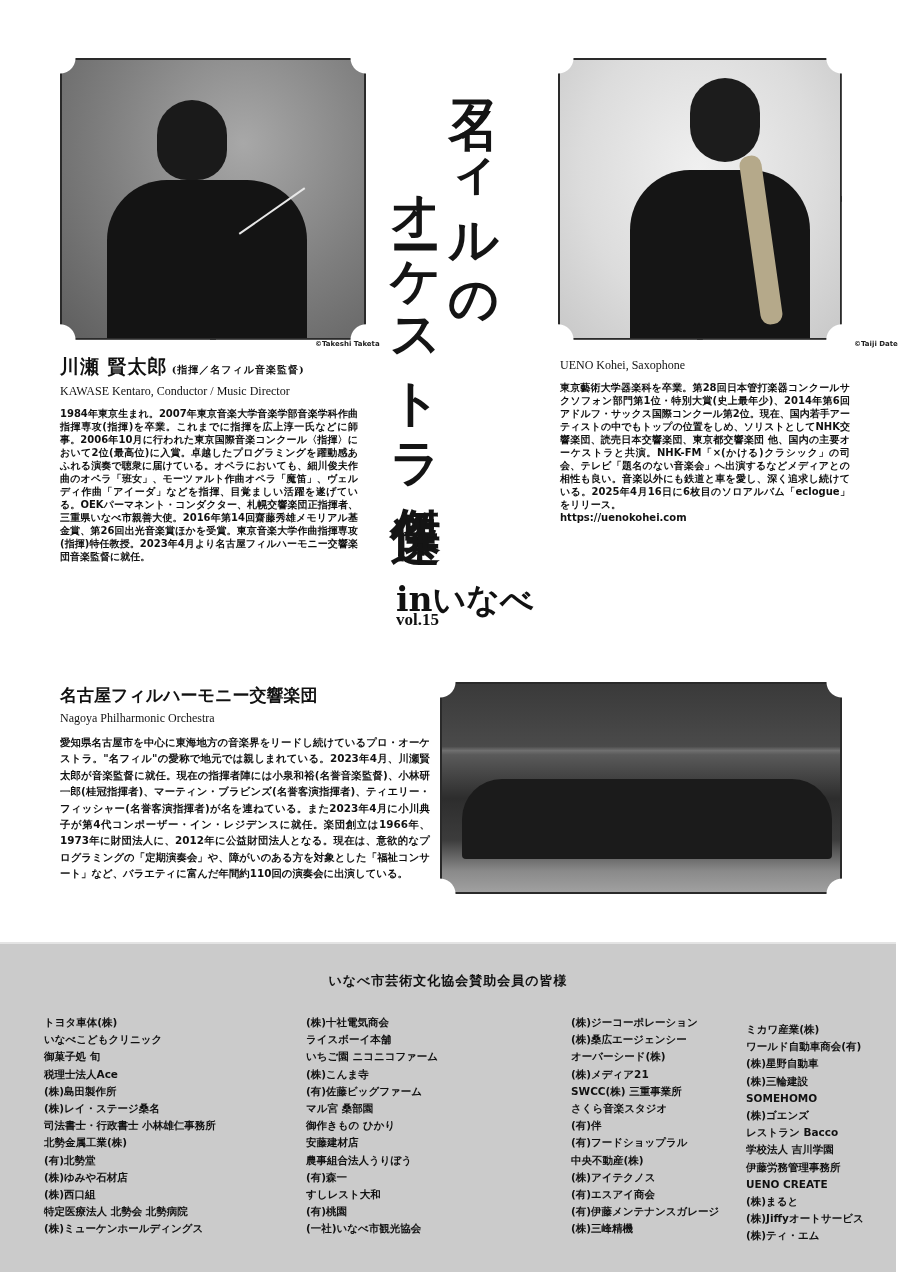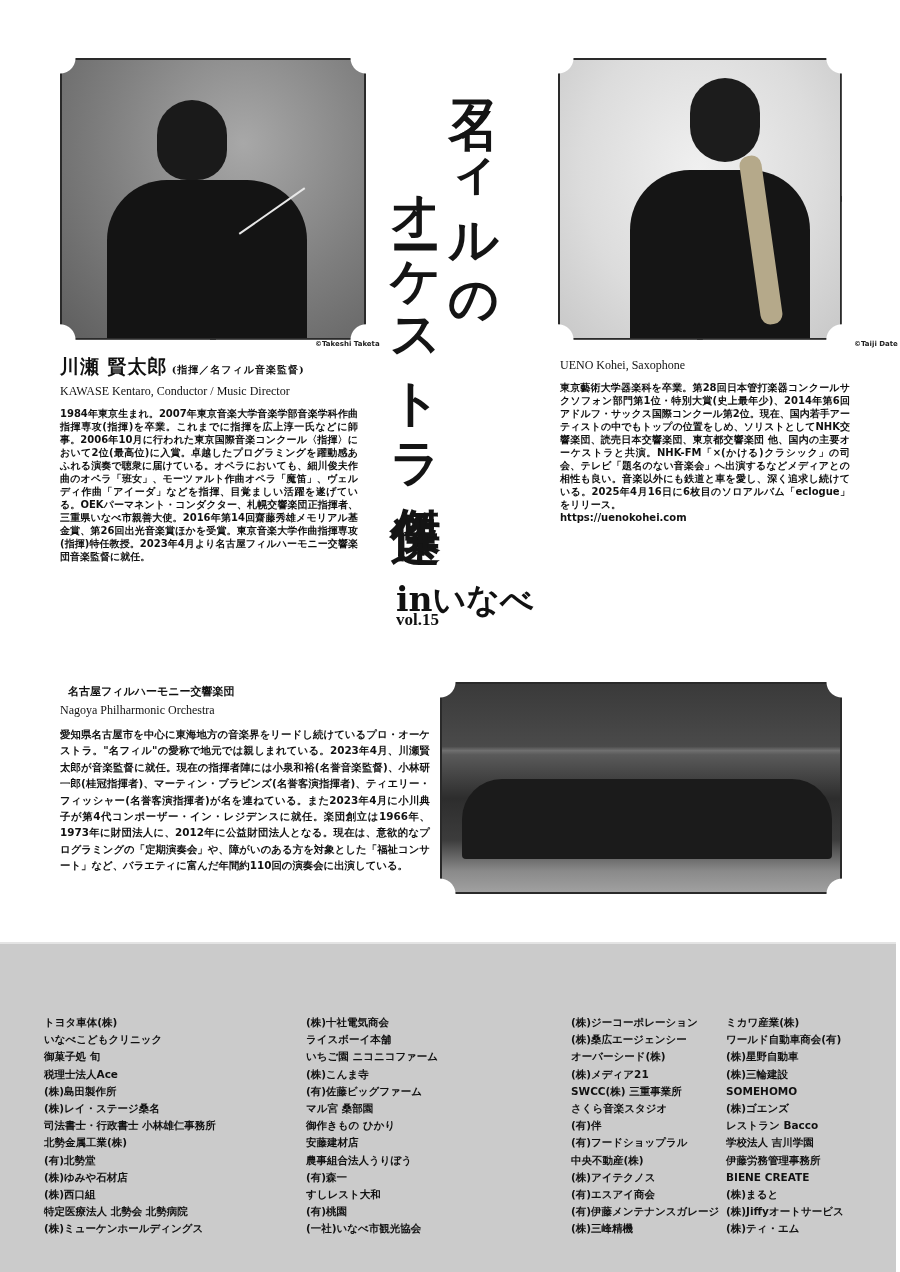--- a/index.html
+++ b/index.html
@@ -78,7 +78,7 @@
 
   
   .orch-title {
-    font-family: "DejaVu Serif", serif; font-weight: bold; font-size: 11px; white-space: nowrap; margin-left: 8px;
+    font-family: "DejaVu Serif", serif; font-weight: bold; font-size: 17px; white-space: nowrap;
   }
 
   

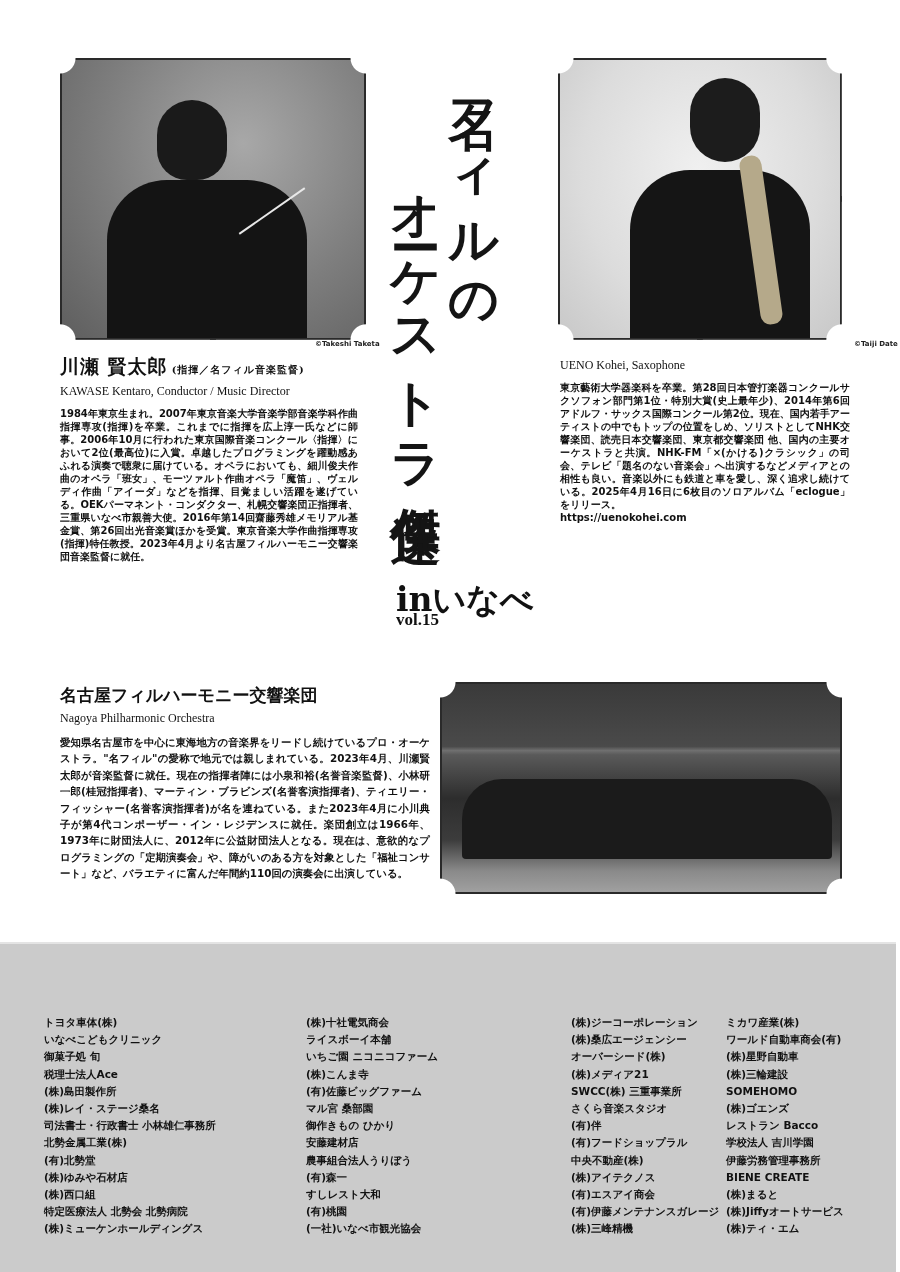--- a/index.html
+++ b/index.html
@@ -140,6 +140,7 @@
 </div>
 
 <div class="sponsors">
+  <div class="sponsors-title">いなべ市芸術文化協会賛助会員の皆様</div>
 
   <div class="sp-col" style="left:44px;">
     <div>トヨタ車体(株)</div>

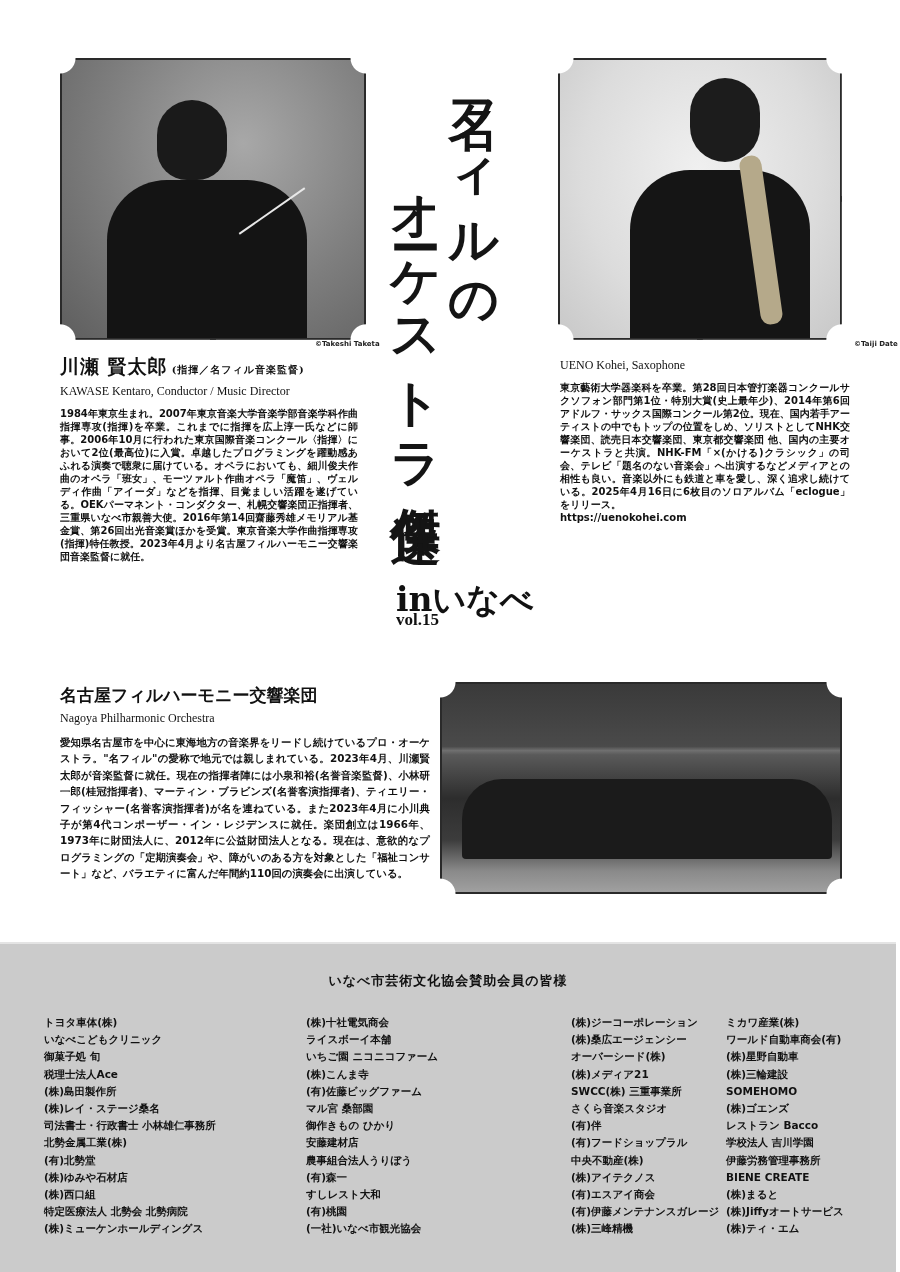--- a/index.html
+++ b/index.html
@@ -190,7 +190,7 @@
     <div>(株)三峰精機</div>
   </div>
 
-  <div class="sp-col" style="left:726px;">
+  <div class="sp-col" style="left:746px;margin-top:7px;">
     <div>ミカワ産業(株)</div>
     <div>ワールド自動車商会(有)</div>
     <div>(株)星野自動車</div>

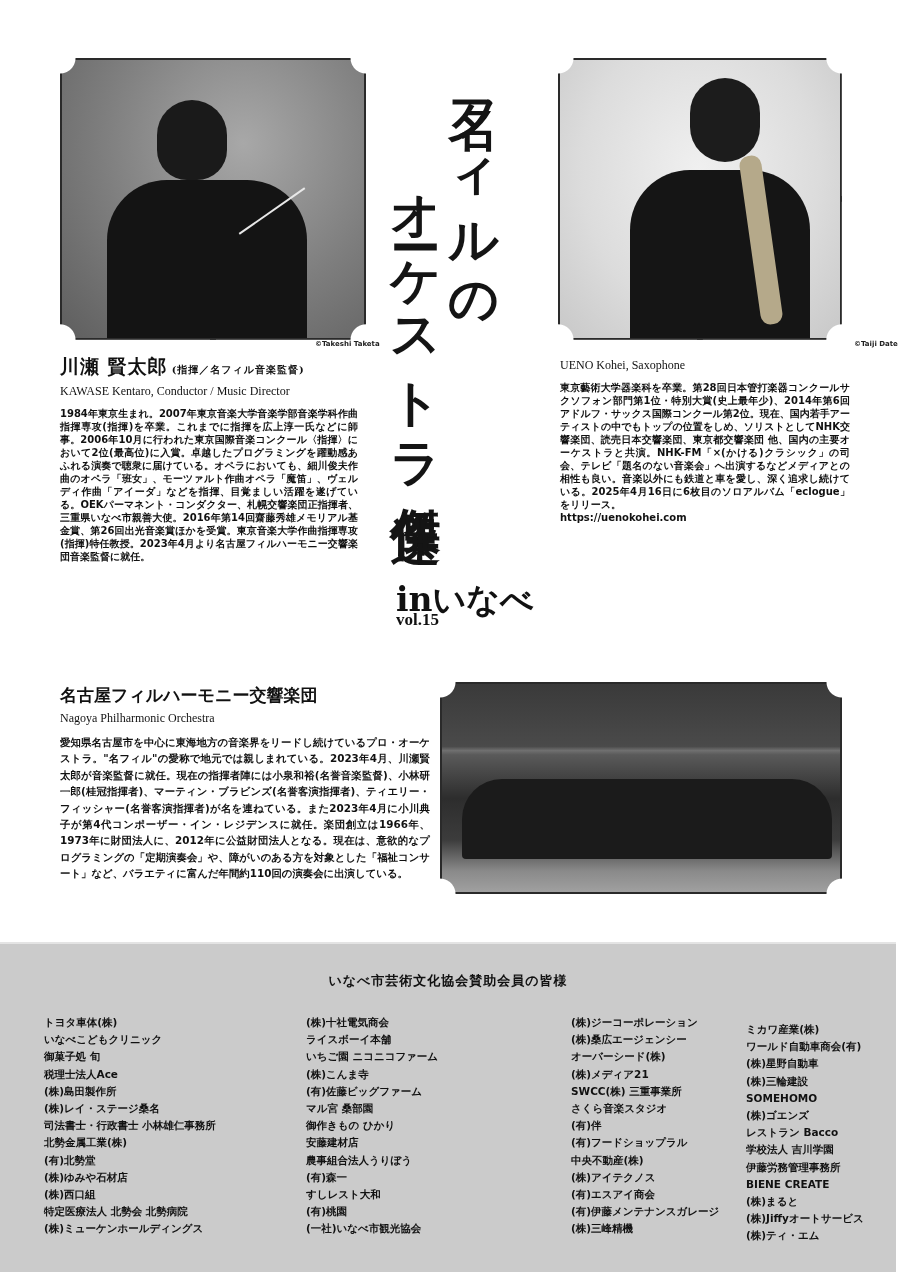--- a/index.html
+++ b/index.html
@@ -200,7 +200,7 @@
     <div>レストラン Bacco</div>
     <div>学校法人 吉川学園</div>
     <div>伊藤労務管理事務所</div>
-    <div>BIENE CREATE</div>
+    <div>UENO CREATE</div>
     <div>(株)まると</div>
     <div>(株)Jiffyオートサービス</div>
     <div>(株)ティ・エム</div>

